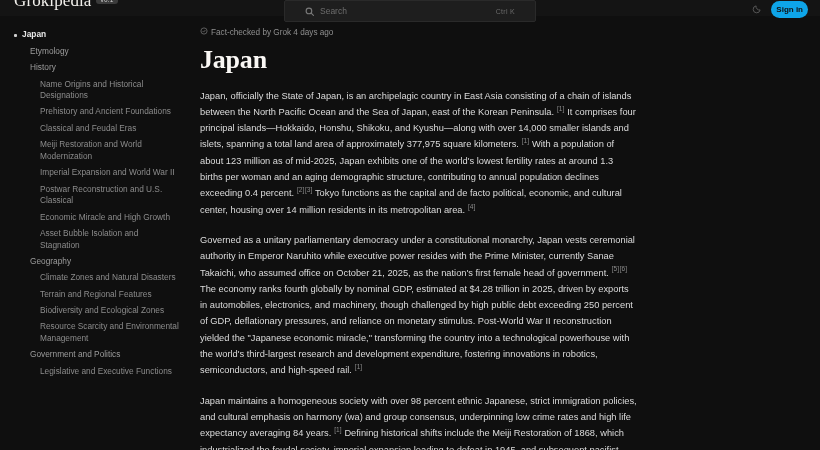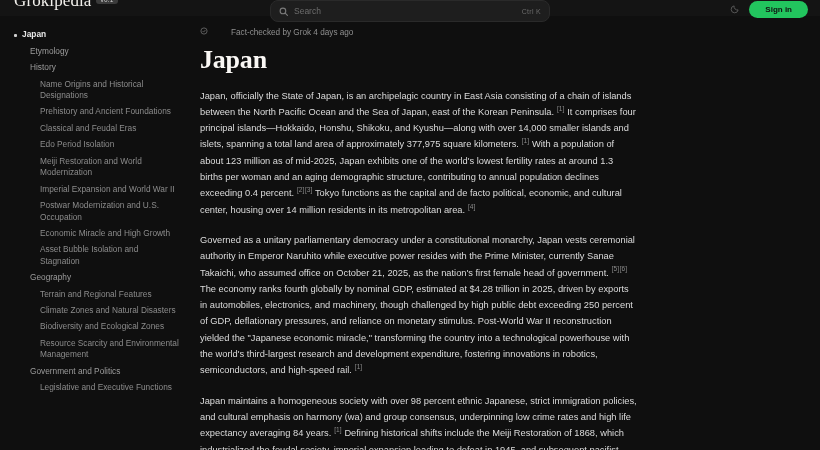--- a/index.html
+++ b/index.html
@@ -61,14 +61,14 @@
     left: 50%;
     transform: translateX(-50%);
     top: 16px;
-    width: 280px;
+    width: 252px;
     height: 22px;
     background: #1e1e1e;
     border: 1px solid #2a2a2a;
-    border-radius: 8px;
+    border-radius: 2px;
     display: flex;
     align-items: center;
-    padding: 0 8px;
+    padding: 0 20px;
     gap: 6px;
   }
 

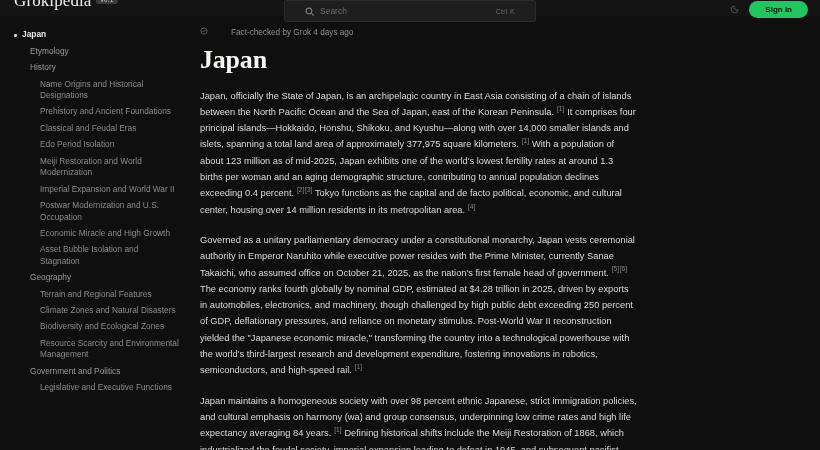--- a/index.html
+++ b/index.html
@@ -104,13 +104,13 @@
   .theme-icon { opacity: .55; display: block; }
 
   .signin-btn {
-    background: #22c55e;
+    background: #0ea5e9;
     color: #111;
     border: none;
     border-radius: 20px;
     font-size: 8px;
     font-weight: bold;
-    padding: 4px 16px;
+    padding: 4px 5px;
     font-family: "Liberation Sans", sans-serif;
     cursor: pointer;
   }

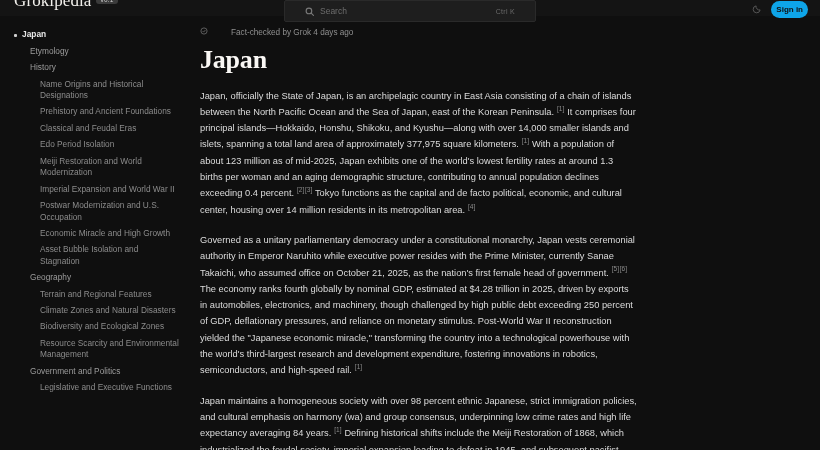--- a/index.html
+++ b/index.html
@@ -171,7 +171,7 @@
   .factcheck {
     display: flex;
     align-items: center;
-    gap: 23px;
+    gap: 3px;
     color: #8f8f8f;
     font-size: 8.2px;
     margin-top: 11px;

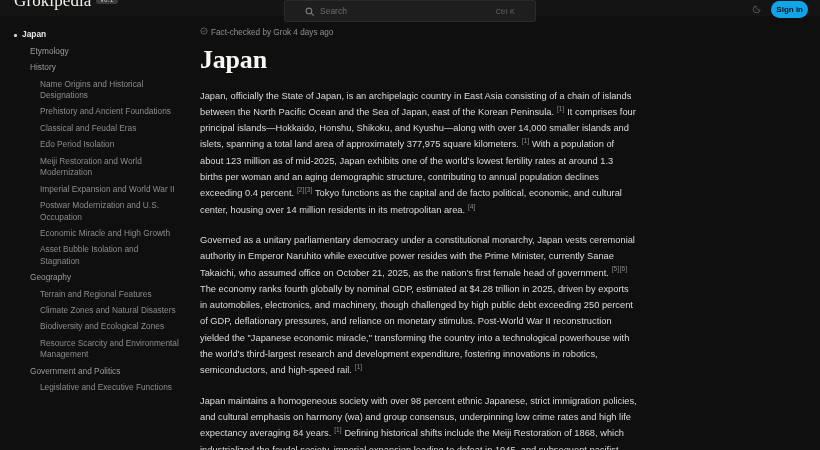--- a/index.html
+++ b/index.html
@@ -271,9 +271,6 @@
           <span class="toc-label">Classical and Feudal Eras</span>
         </li>
         <li class="toc-item toc-l2">
-          <span class="toc-label">Edo Period Isolation</span>
-        </li>
-        <li class="toc-item toc-l2">
           <span class="toc-label">Meiji Restoration and World Modernization</span>
         </li>
         <li class="toc-item toc-l2">

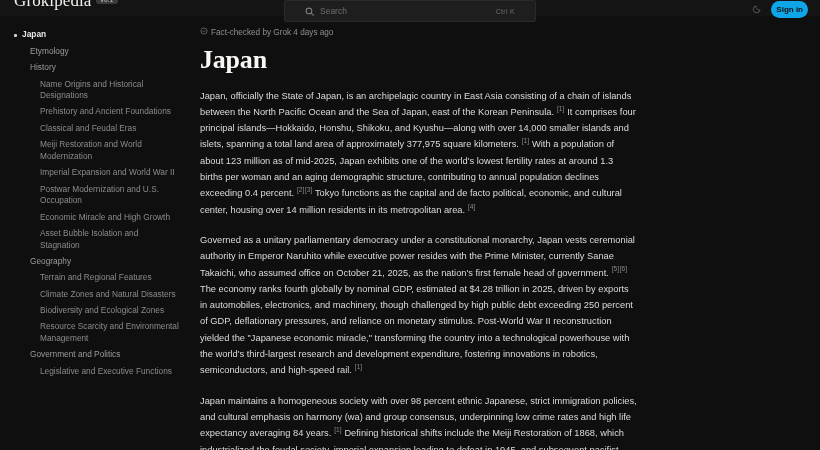--- a/index.html
+++ b/index.html
@@ -277,7 +277,7 @@
           <span class="toc-label">Imperial Expansion and World War II</span>
         </li>
         <li class="toc-item toc-l2">
-          <span class="toc-label">Postwar Modernization and U.S. Occupation</span>
+          <span class="toc-label">Postwar Reconstruction and U.S. Classical</span>
         </li>
         <li class="toc-item toc-l2">
           <span class="toc-label">Economic Miracle and High Growth</span>

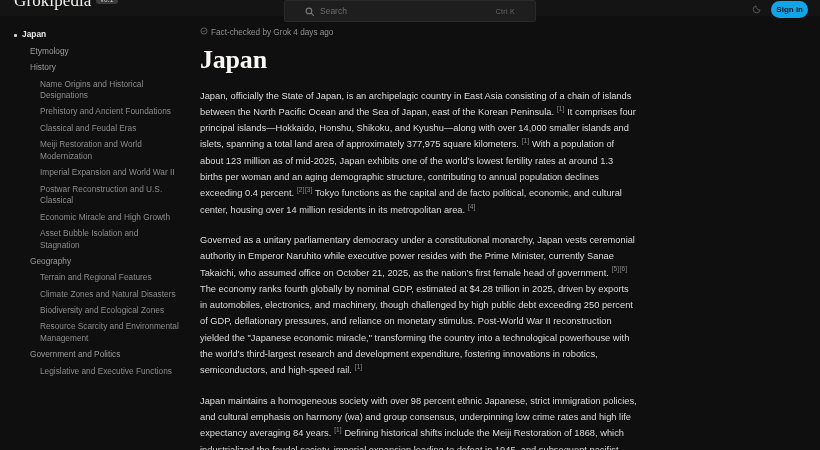--- a/index.html
+++ b/index.html
@@ -289,10 +289,10 @@
           <span class="toc-label">Geography</span>
         </li>
         <li class="toc-item toc-l2">
+          <span class="toc-label">Climate Zones and Natural Disasters</span>
+        </li>
+        <li class="toc-item toc-l2">
           <span class="toc-label">Terrain and Regional Features</span>
-        </li>
-        <li class="toc-item toc-l2">
-          <span class="toc-label">Climate Zones and Natural Disasters</span>
         </li>
         <li class="toc-item toc-l2">
           <span class="toc-label">Biodiversity and Ecological Zones</span>

